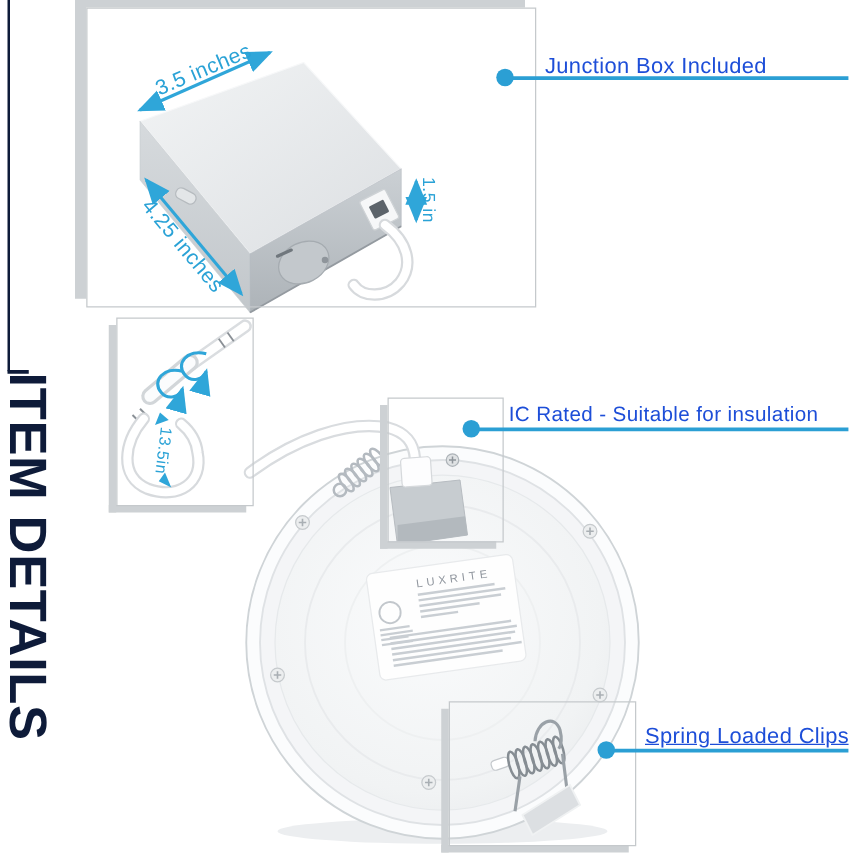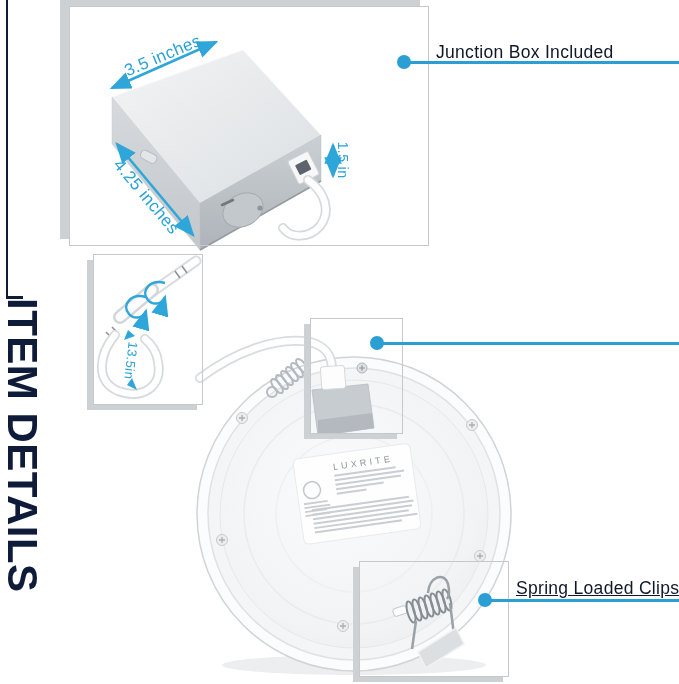--- a/index.html
+++ b/index.html
@@ -14,7 +14,7 @@
   
   .callout-line{position:absolute;height:3px;background:#2b9fd4;z-index:4;}
   .callout-dot{position:absolute;width:14px;height:14px;border-radius:50%;background:#2b9fd4;z-index:5;}
-  .callout-label{position:absolute;color:#0f172a;font-size:17.5px;letter-spacing:.3px;
+  .callout-label{position:absolute;color:#1d4ed8;font-size:17.5px;letter-spacing:.3px;
                  white-space:nowrap;z-index:5;}
   
   .dim-label{position:absolute;color:#2aa2d6;font-size:17px;letter-spacing:.4px;white-space:nowrap;

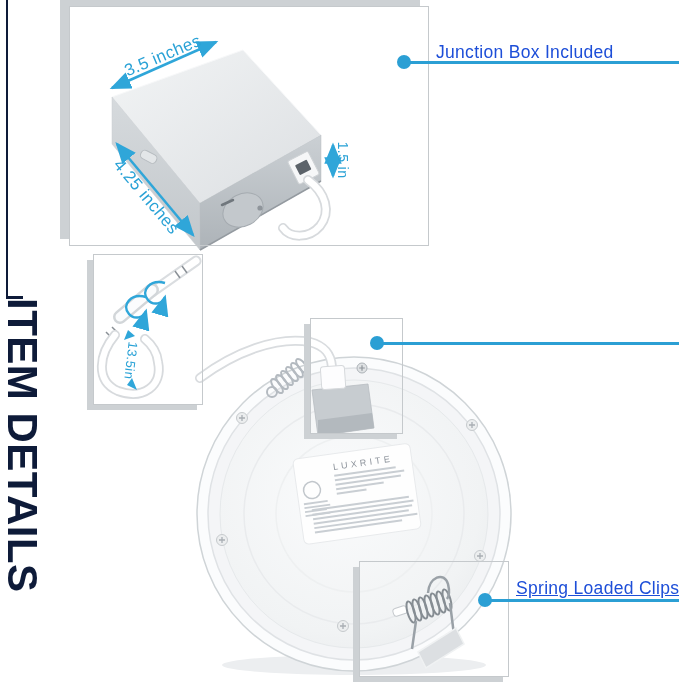--- a/index.html
+++ b/index.html
@@ -227,6 +227,7 @@
 
   <div class="callout-line" style="left:377px;top:342px;width:302px;"></div>
   <div class="callout-dot" style="left:370px;top:336px;"></div>
+  <div class="callout-label" style="left:407px;top:323px;font-size:16.5px;">IC Rated - Suitable for insulation</div>
 
   <div class="callout-line" style="left:485px;top:599px;width:194px;"></div>
   <div class="callout-dot" style="left:478px;top:593px;"></div>

